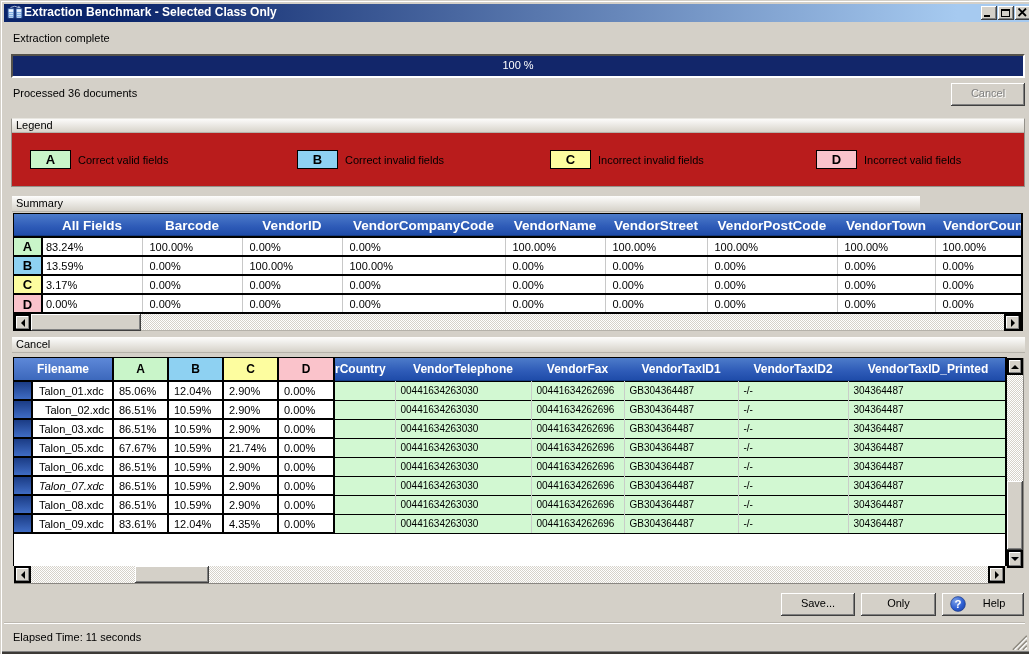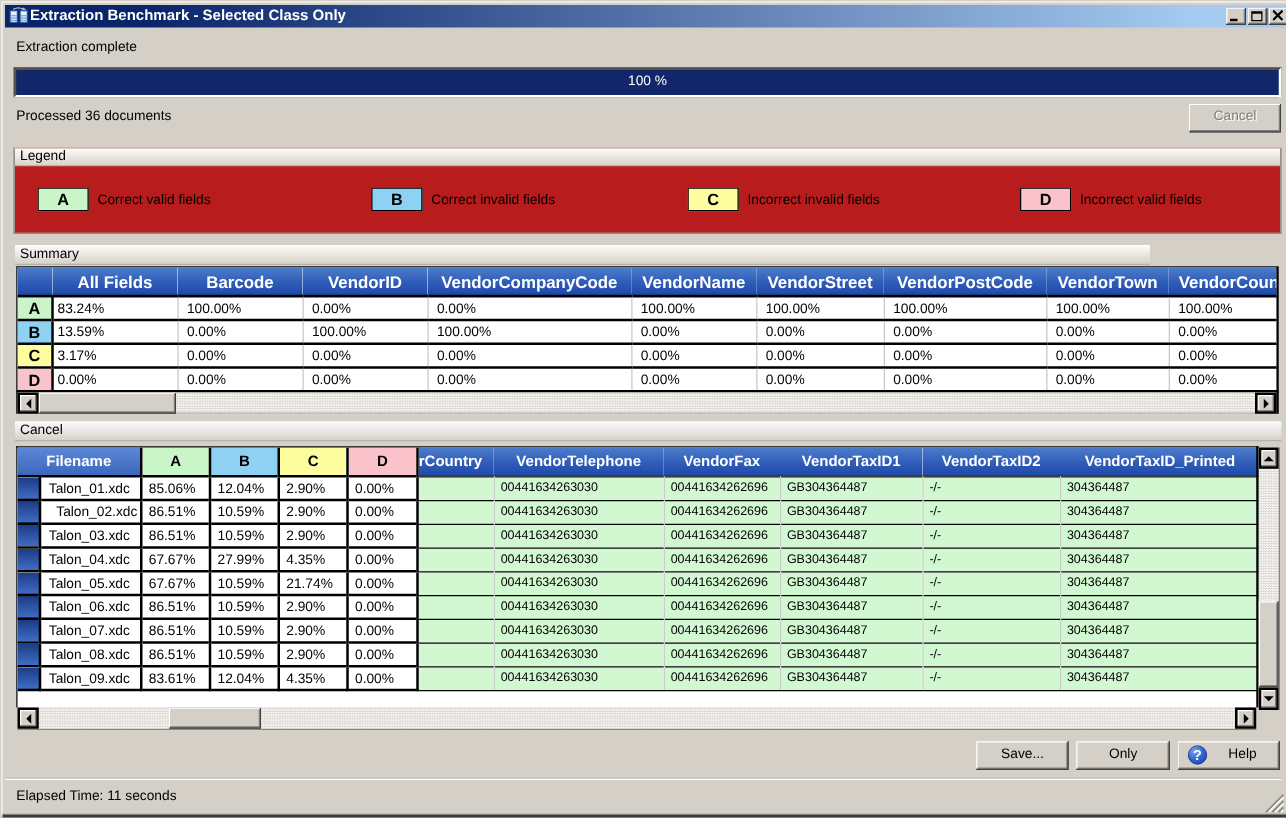--- a/index.html
+++ b/index.html
@@ -301,20 +301,6 @@
         </tr>
 <tr>
           <td class="sel"></td>
-          <td class="bdr" style="padding-left:6px;">Talon_04.xdc</td>
-          <td class="bdr">67.67%</td>
-          <td class="bdr">27.99%</td>
-          <td class="bdr">4.35%</td>
-          <td class="bdr">0.00%</td>
-          <td class="green"></td>
-          <td class="green">00441634263030</td>
-          <td class="green">00441634262696</td>
-          <td class="green">GB304364487</td>
-          <td class="green">-/-</td>
-          <td class="green">304364487</td>
-        </tr>
-<tr>
-          <td class="sel"></td>
           <td class="bdr" style="padding-left:6px;">Talon_05.xdc</td>
           <td class="bdr">67.67%</td>
           <td class="bdr">10.59%</td>

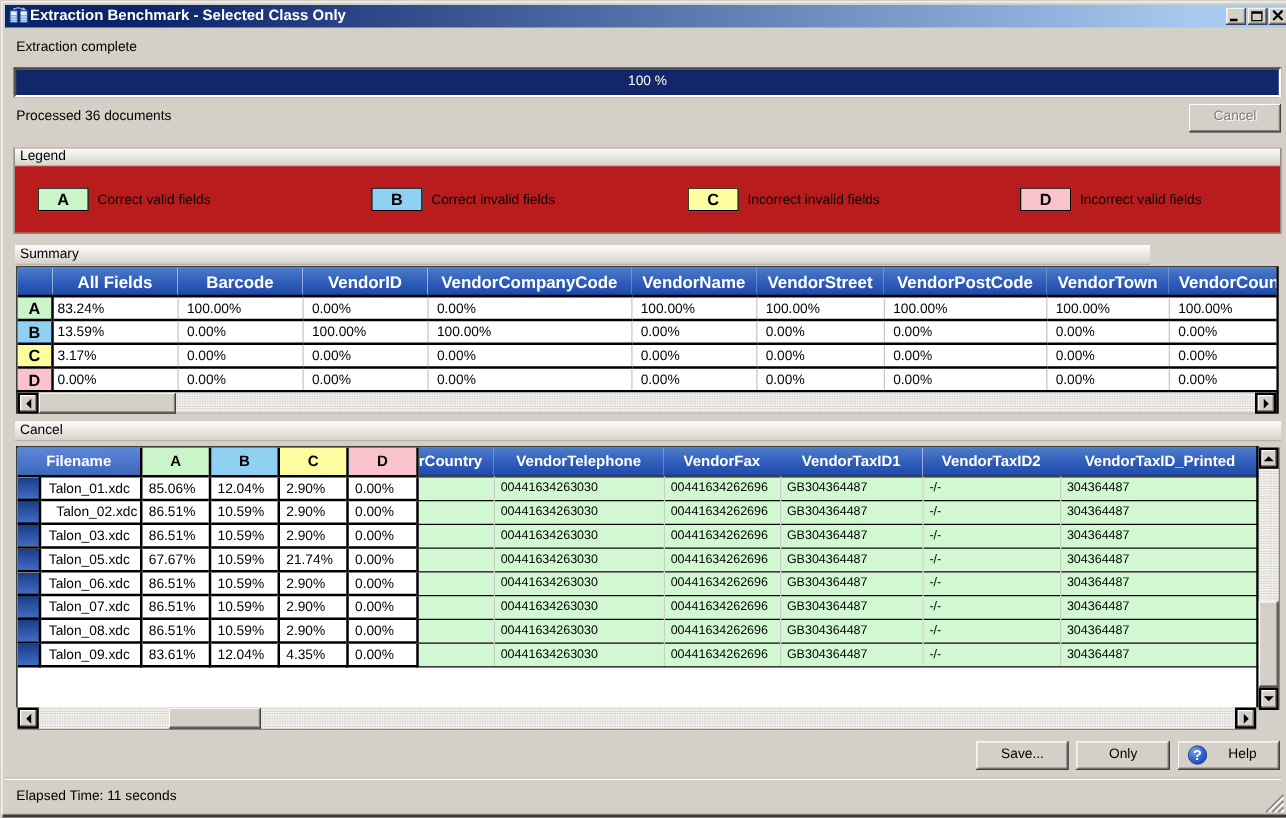--- a/index.html
+++ b/index.html
@@ -329,7 +329,7 @@
         </tr>
 <tr>
           <td class="sel"></td>
-          <td class="bdr" style="padding-left:6px;">Talon_07.xdc</td>
+          <td class="bdr" style="padding-left:6px;font-style:italic;">Talon_07.xdc</td>
           <td class="bdr">86.51%</td>
           <td class="bdr">10.59%</td>
           <td class="bdr">2.90%</td>

